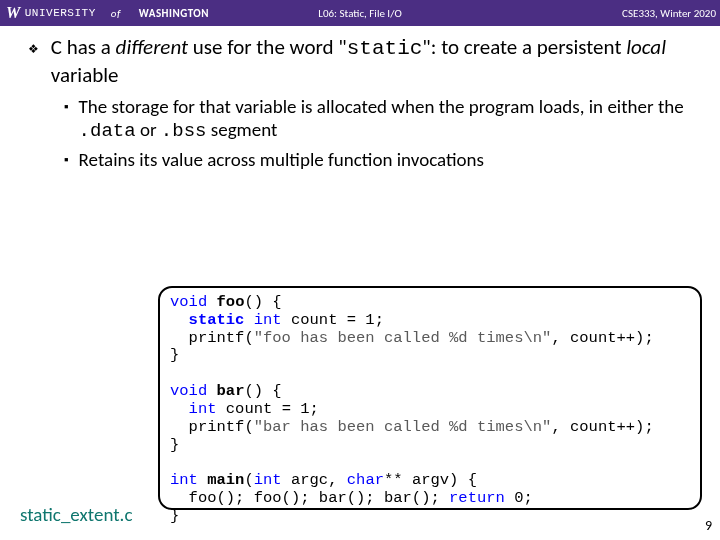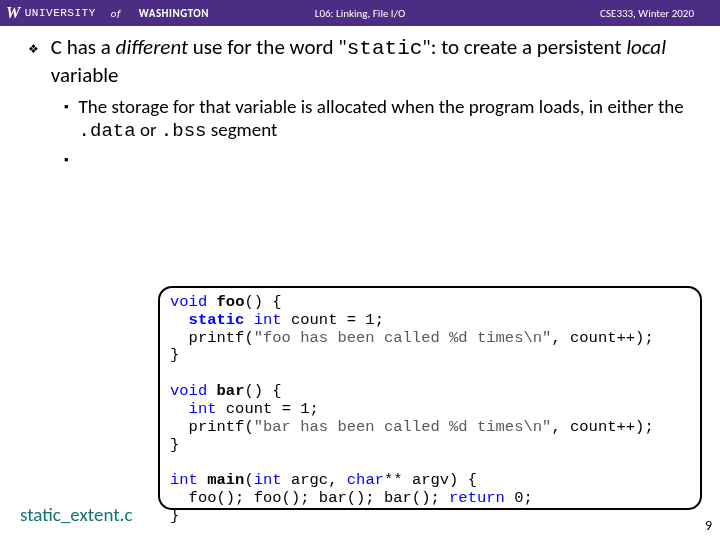--- a/index.html
+++ b/index.html
@@ -127,7 +127,7 @@
     <span style="font-style:italic;margin:0 15px;font-size:11px">of</span>
     <span class="uw-text2">WASHINGTON</span>
   </div>
-  <div class="header-center">L06: Linking, File I/O</div>
+  <div class="header-center">L06: Static, File I/O</div>
   <div class="header-right">CSE333, Winter 2020</div>
 </div>
 

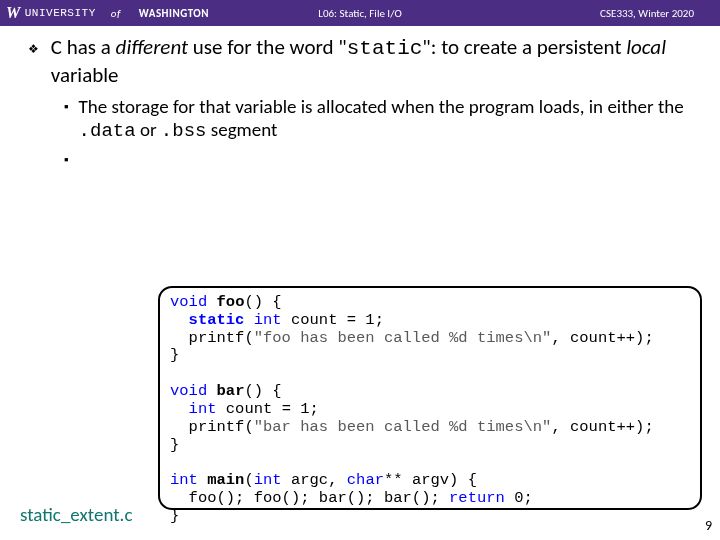--- a/index.html
+++ b/index.html
@@ -44,7 +44,7 @@
   }
   .header-right {
     margin-left: auto;
-    padding-right: 26px;
+    padding-right: 4px;
     font-size: 11px;
   }
   .content {

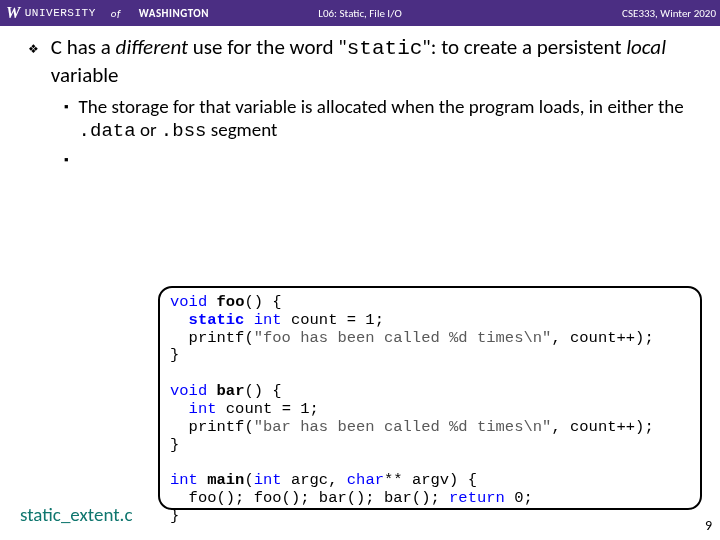--- a/index.html
+++ b/index.html
@@ -149,6 +149,7 @@
 
   <div class="bullet-sub">
     <span class="marker">▪</span>
+    <span>Retains its value across multiple function invocations</span>
   </div>
 </div>
 

